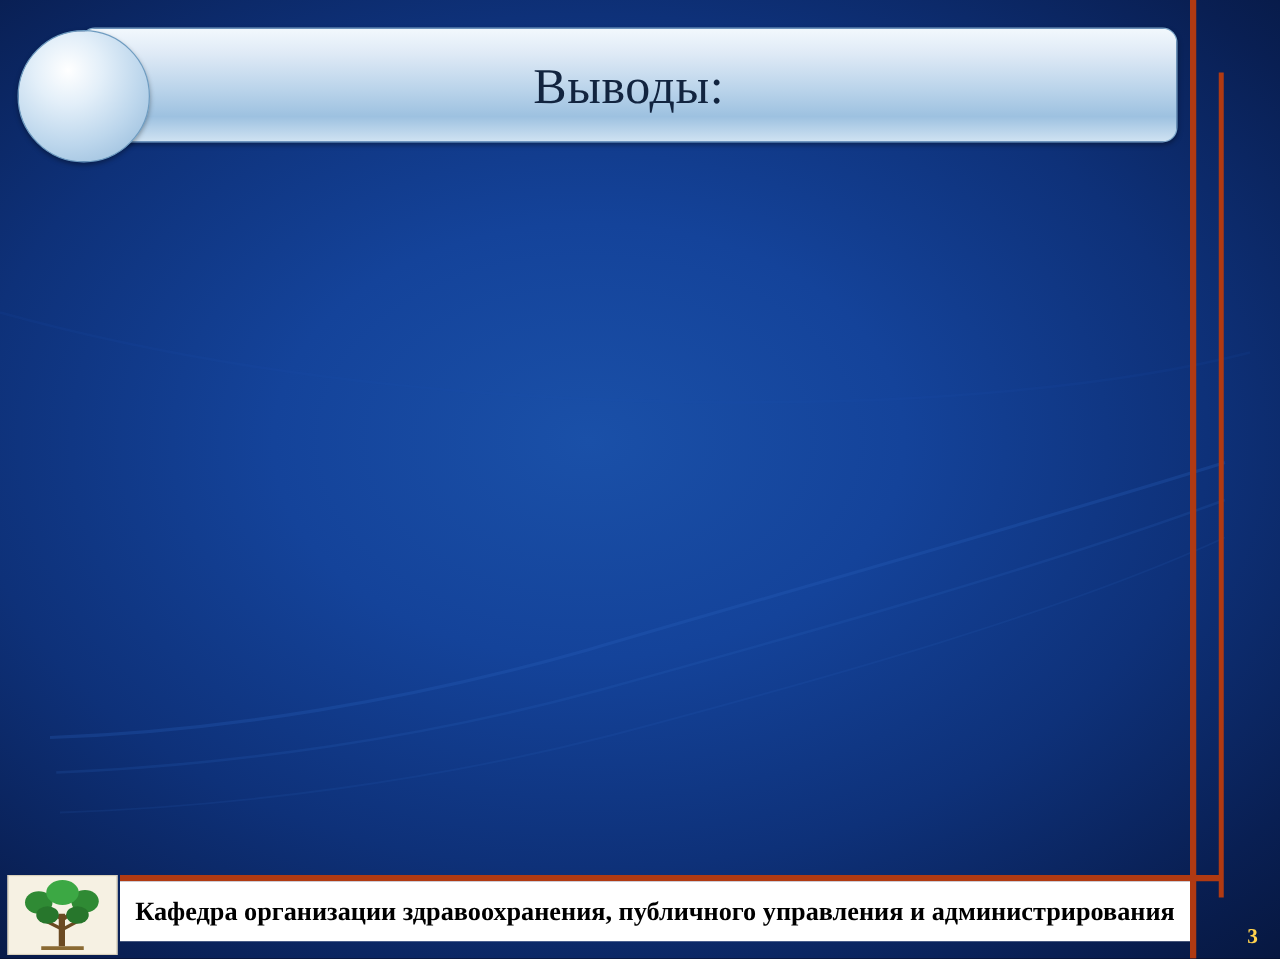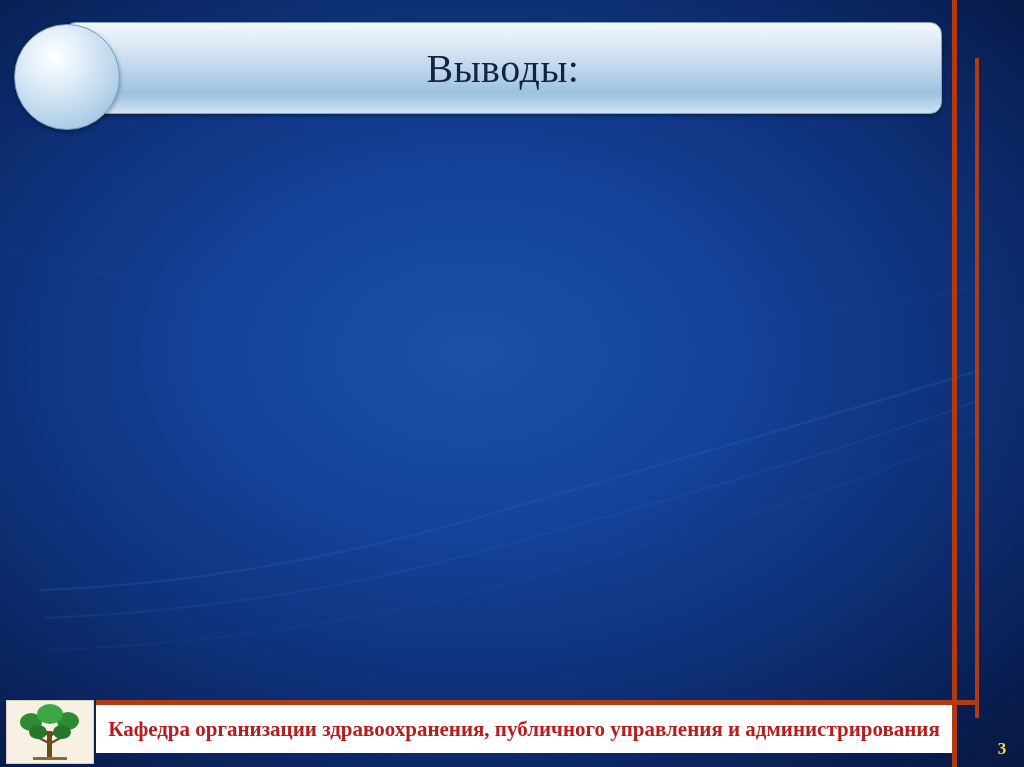--- a/index.html
+++ b/index.html
@@ -124,7 +124,7 @@
     font-family: "Liberation Serif", serif;
     font-weight: bold;
     font-size: 21px;
-    color: #b91c1c;
+    color: #000000;
     white-space: nowrap;
   }
   

